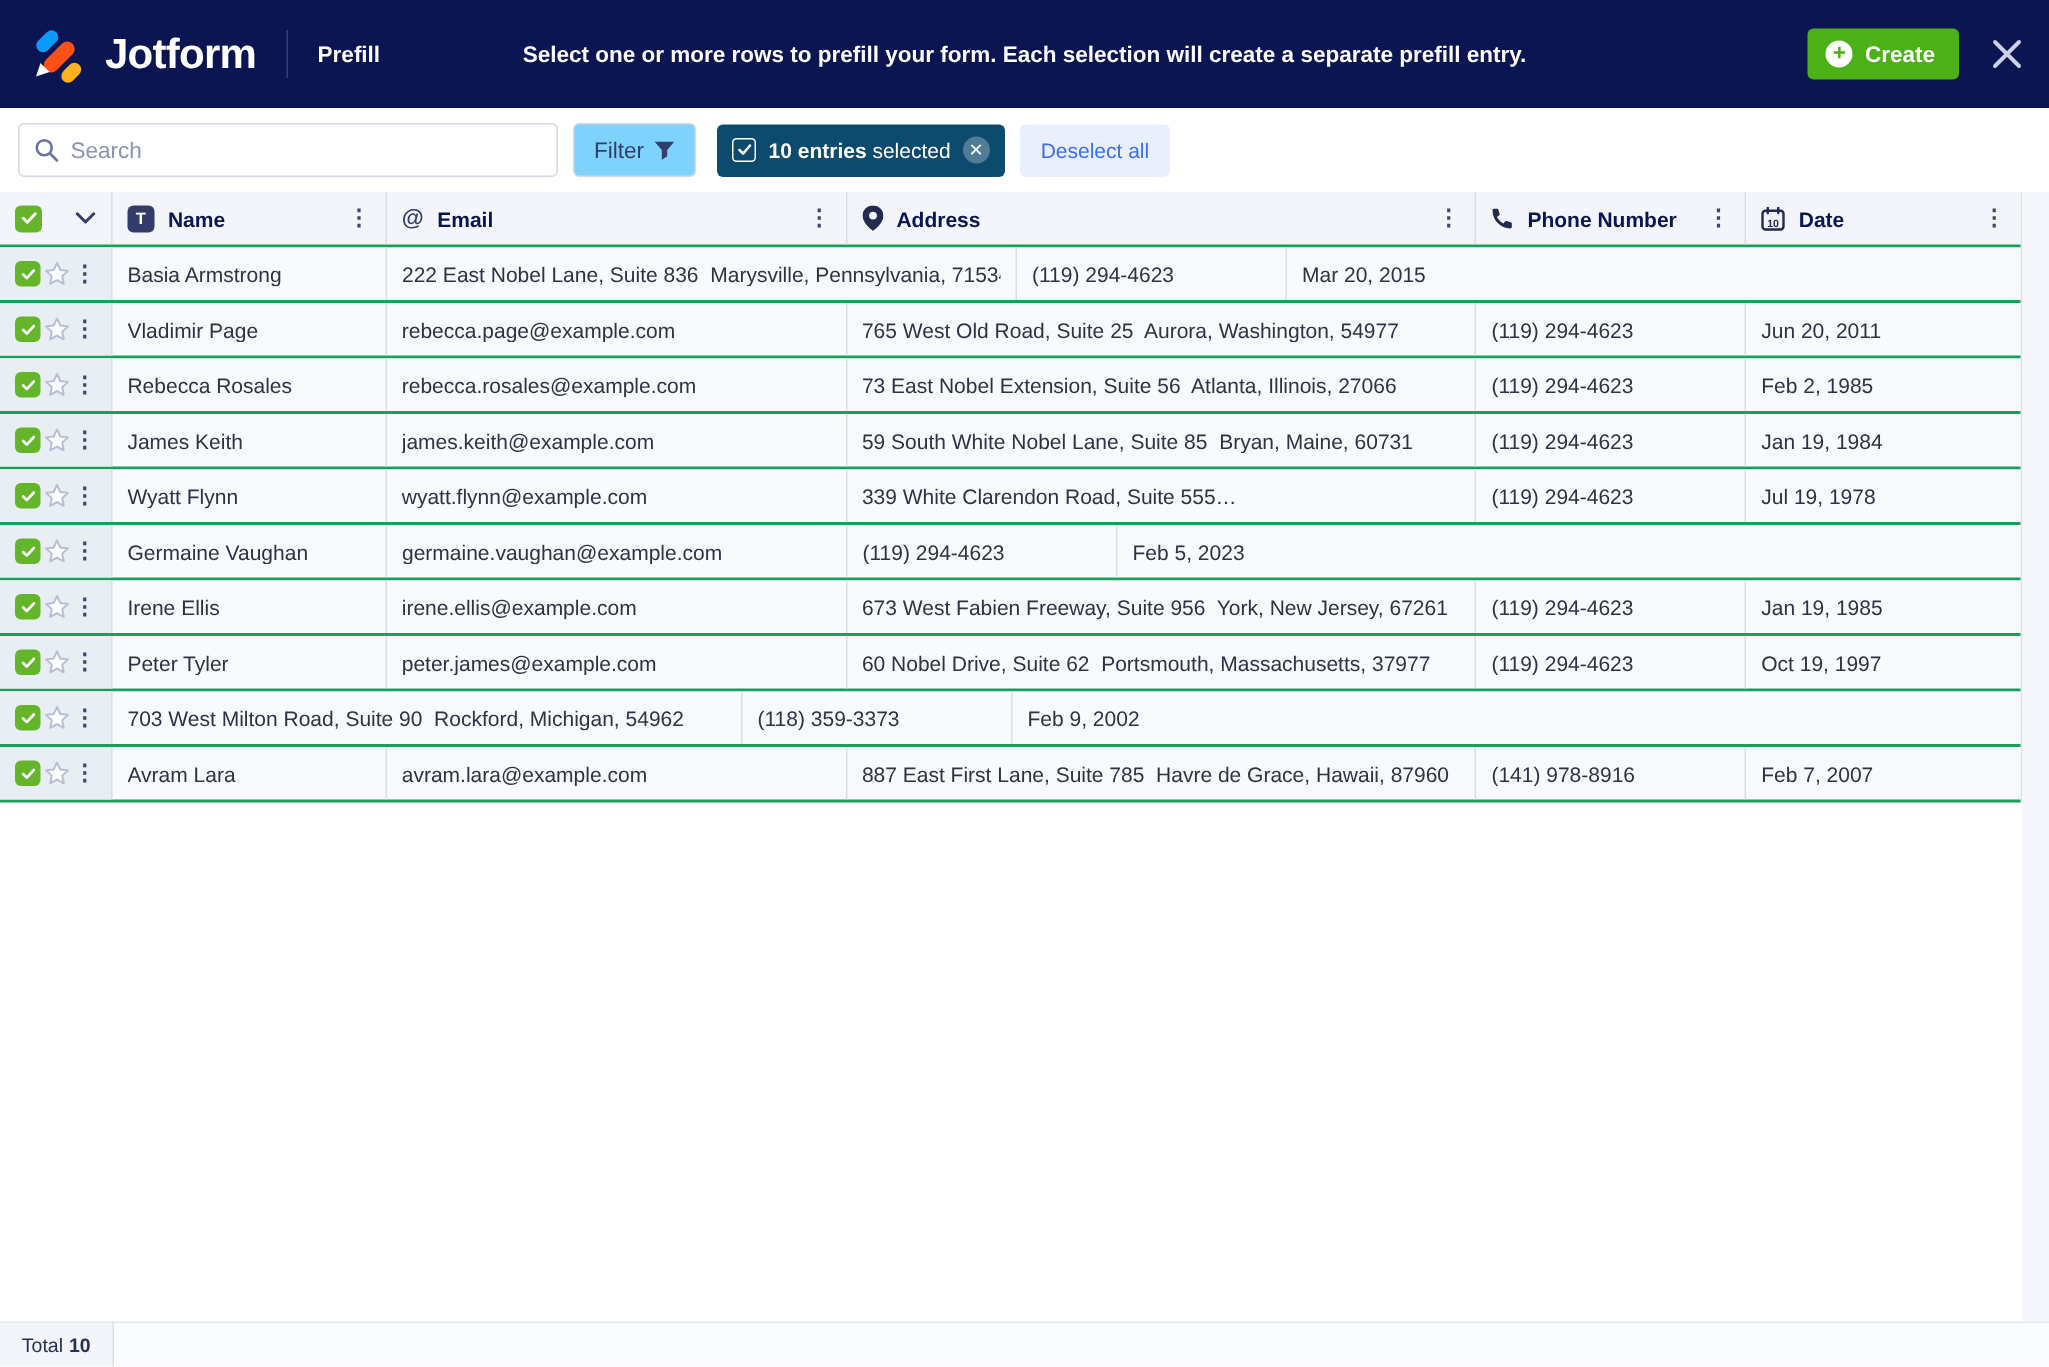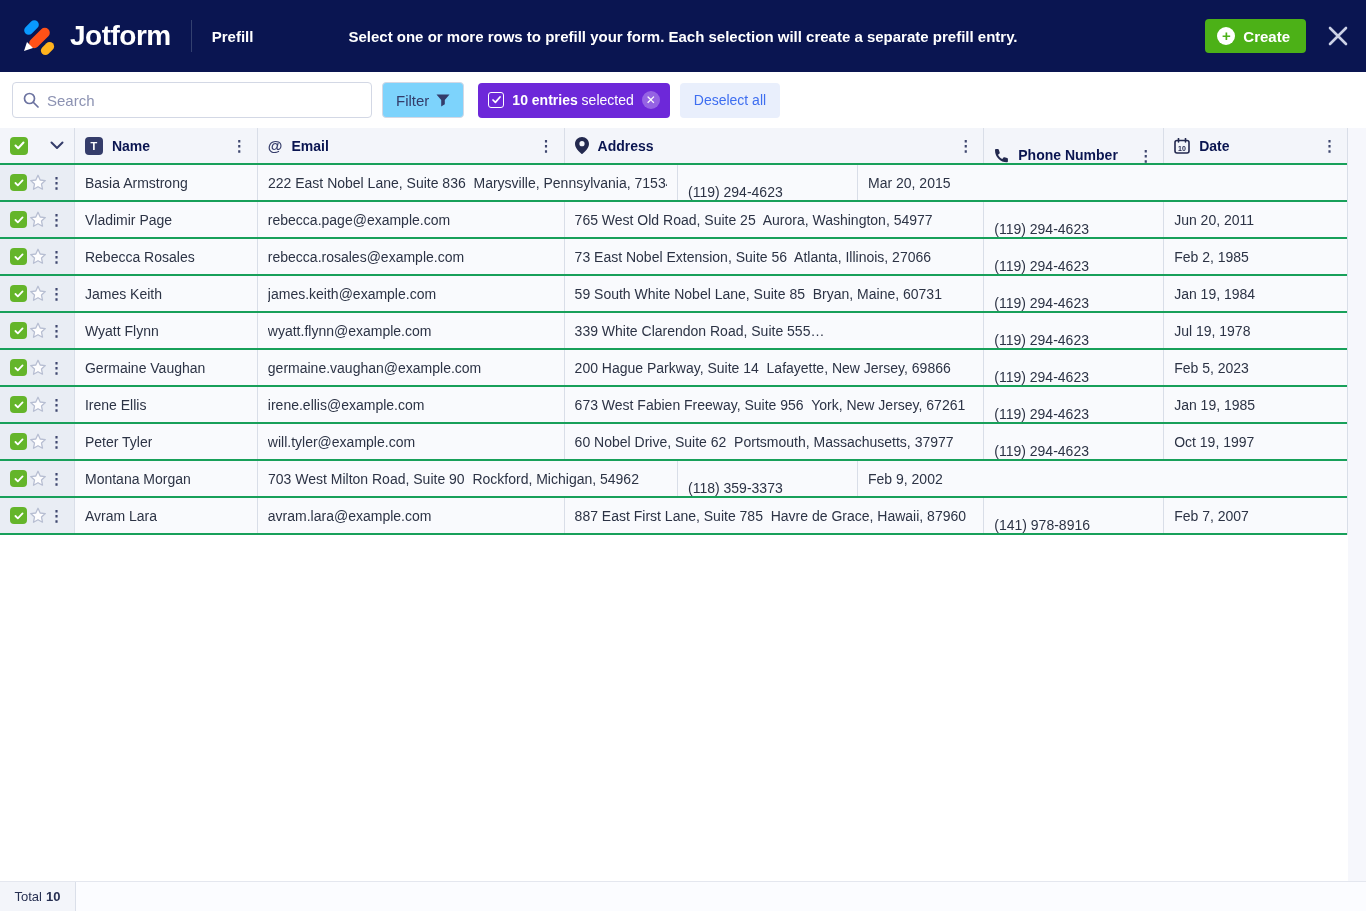--- a/index.html
+++ b/index.html
@@ -36,7 +36,7 @@
     border:1px solid #d3d8e5; border-radius:4px; background:#7dd3fc; padding:0 13px;
     font-size:15px; color:#343c6a; cursor:pointer; font-family:inherit; }
   .chip { display:flex; align-items:center; gap:8px; height:35px; margin-left:4px;
-    background:#6d28d9; border:none; border-radius:4px; padding:0 10px; color:#fff;
+    background:#0c4a6e; border:none; border-radius:4px; padding:0 10px; color:#fff;
     font-size:14px; cursor:pointer; font-family:inherit; }
   .chip .b { font-weight:bold; }
   .chip-check { width:16px; height:16px; border:1.6px solid #fff; border-radius:3px;

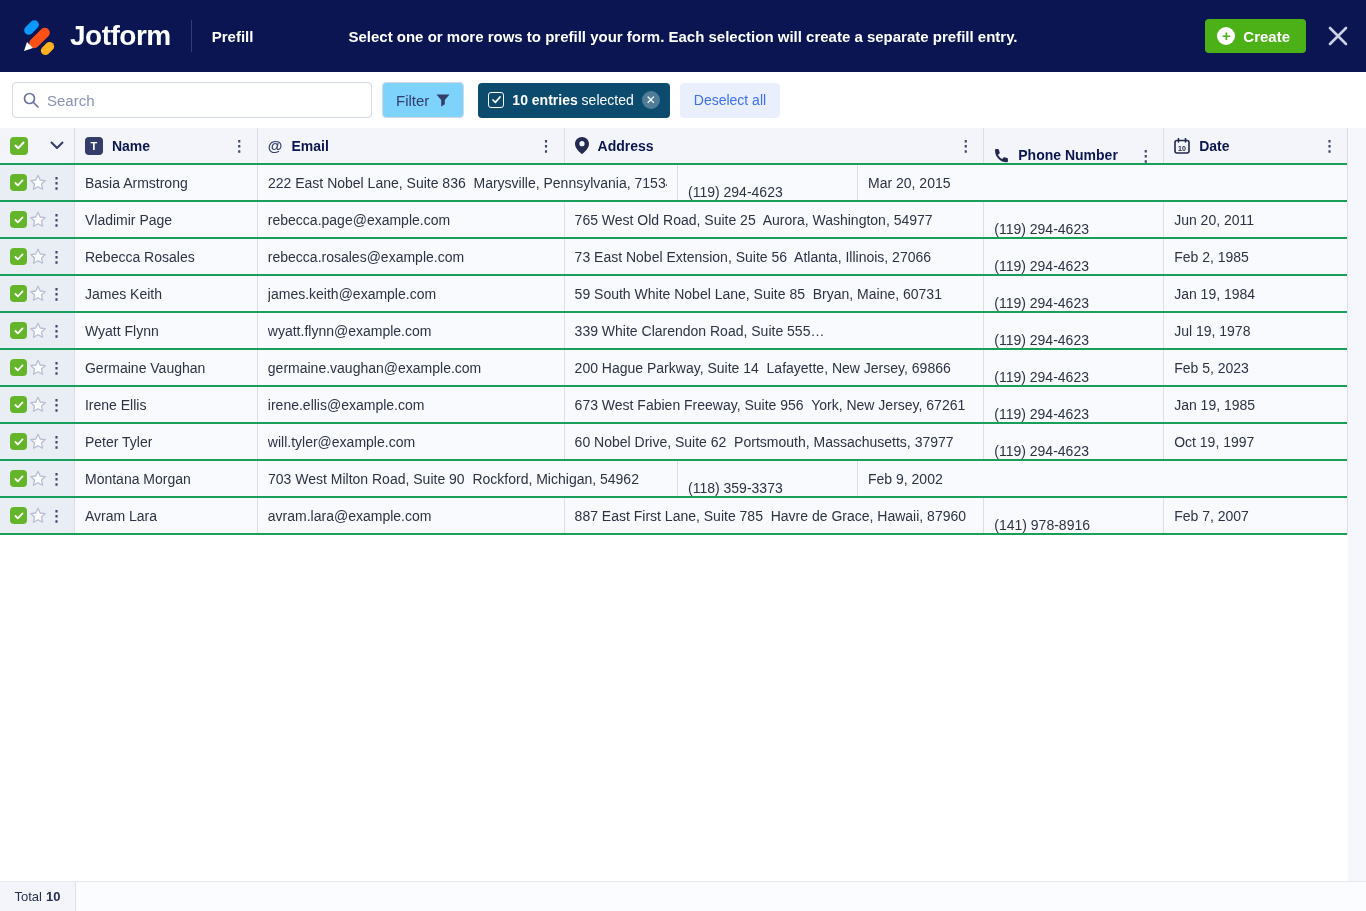--- a/index.html
+++ b/index.html
@@ -56,7 +56,7 @@
   .td:last-child { border-right:none; }
   .col-select { width:75px; justify-content:space-between; }
   .col-name { width:183px; } .col-email { width:307px; } .col-address { width:420px; }
-  .col-phone { width:180px;align-items:flex-end; } .col-date { width:183px; }
+  .col-phone { width:180px; } .col-date { width:183px; }
   .th-label { font-size:14px; font-weight:bold; color:#0a1551; margin-left:9px; }
   .kebab { margin-left:auto; color:#3f476f; font-size:15px; font-weight:bold;
     cursor:pointer; background:none; border:none; line-height:1; font-family:inherit; }

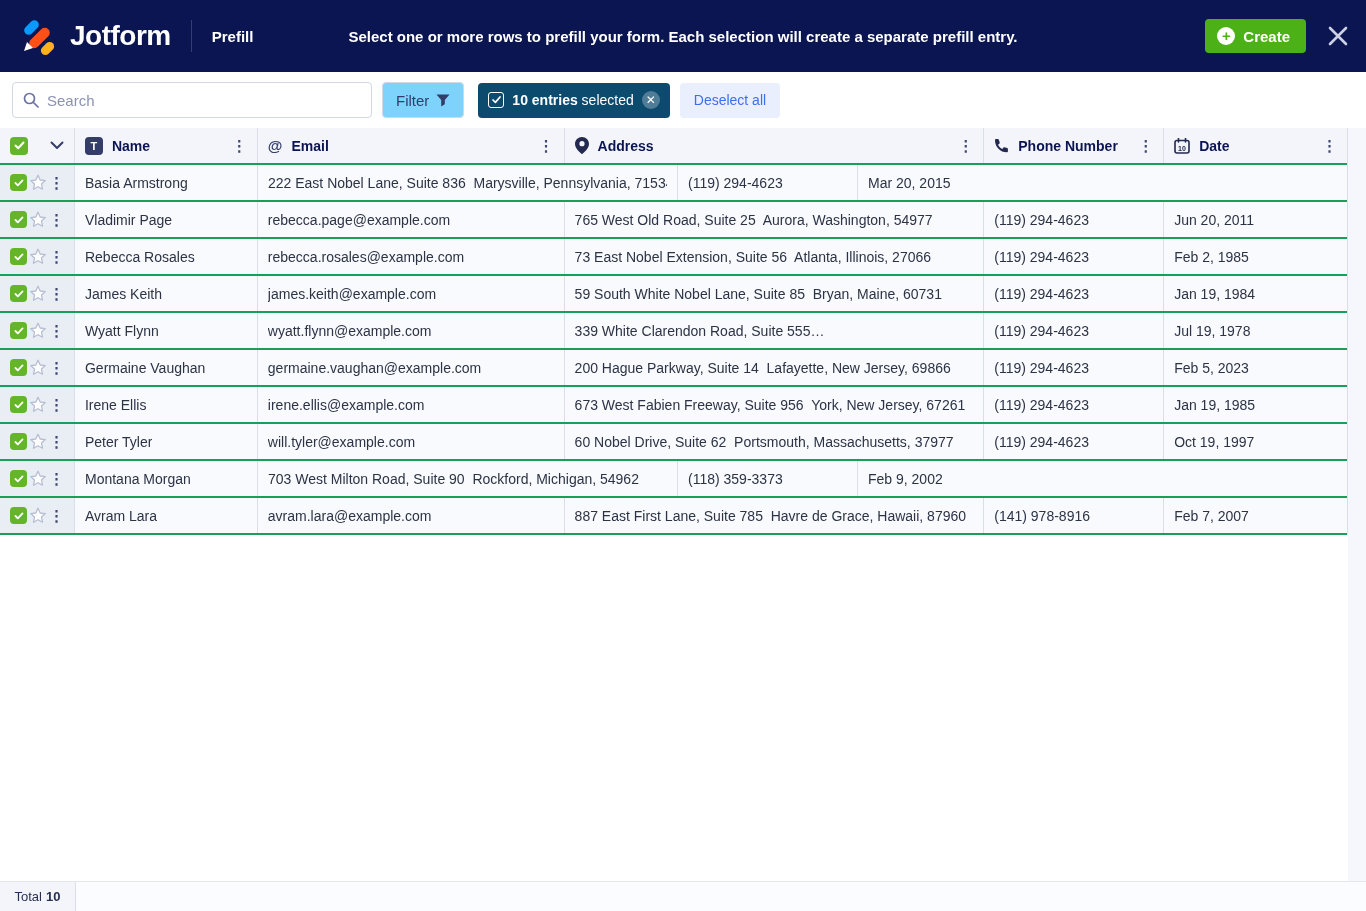--- a/index.html
+++ b/index.html
@@ -358,9 +358,6 @@
     <div class="td col-email">
           <span class="td-text">germaine.vaughan@example.com</span>
         </div>
-    <div class="td col-address">
-          <span class="td-text">200 Hague Parkway, Suite 14  Lafayette, New Jersey, 69866</span>
-        </div>
     <div class="td col-phone">
           <span class="td-text">(119) 294-4623</span>
         </div>

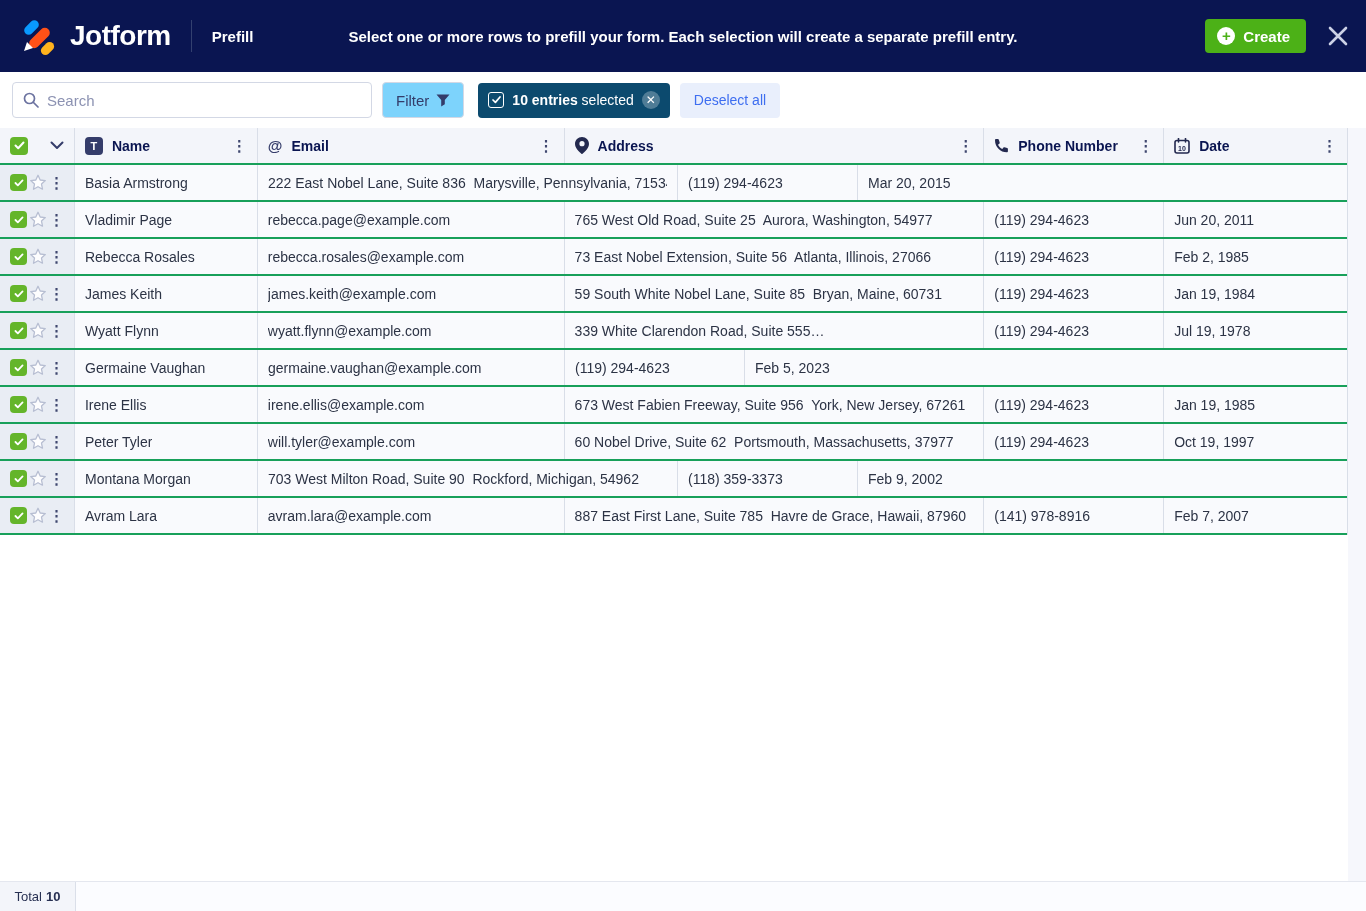--- a/index.html
+++ b/index.html
@@ -415,7 +415,7 @@
           <span class="td-text">Peter Tyler</span>
         </div>
     <div class="td col-email">
-          <span class="td-text">will.tyler@example.com</span>
+          <span class="td-text">peter.james@example.com</span>
         </div>
     <div class="td col-address">
           <span class="td-text">60 Nobel Drive, Suite 62  Portsmouth, Massachusetts, 37977</span>

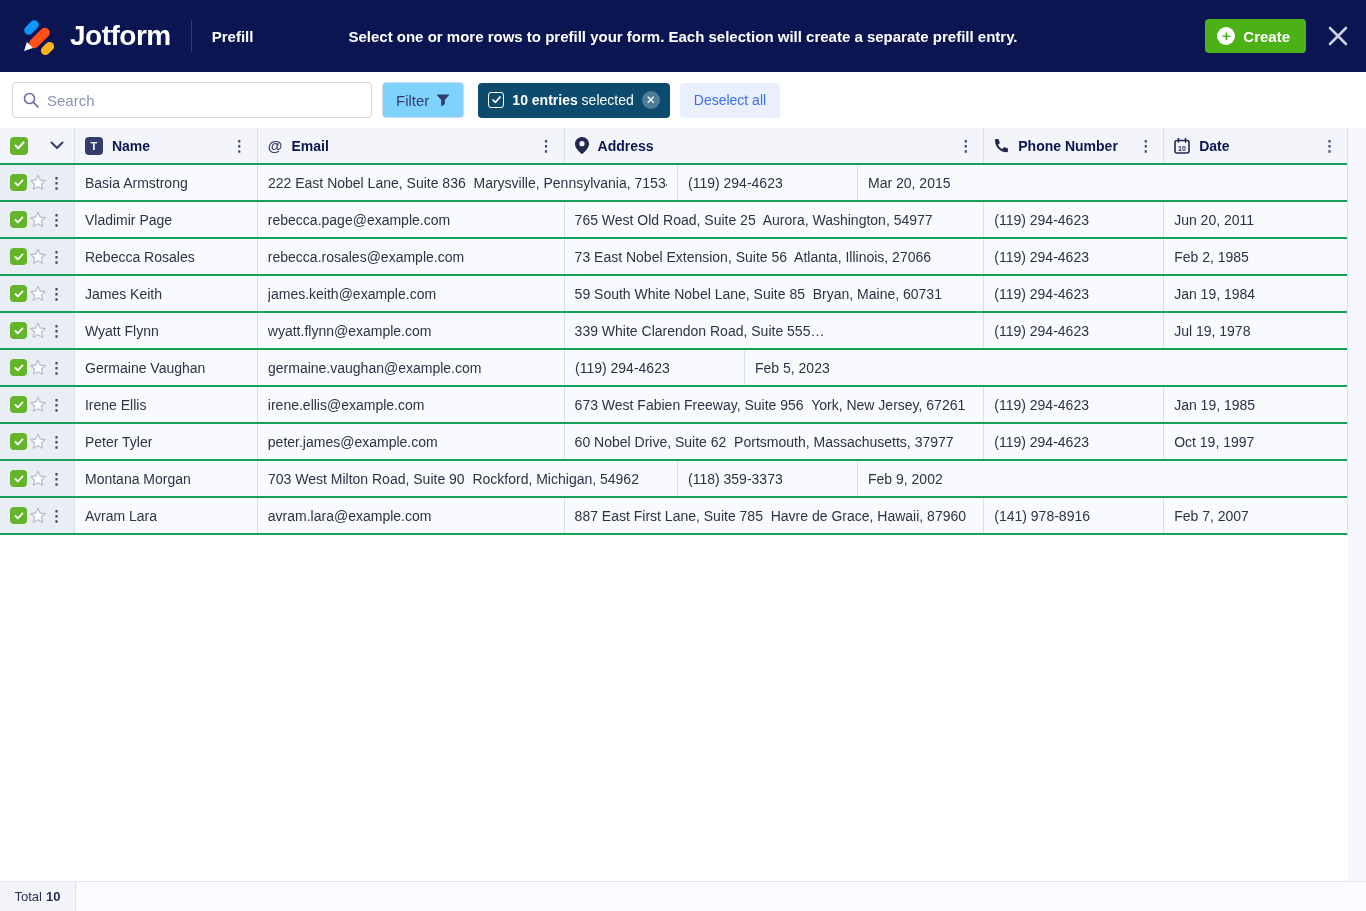--- a/index.html
+++ b/index.html
@@ -442,9 +442,6 @@
       </button>
       <button class="kebab" style="margin-left:0">⋮</button>
     </div>
-    <div class="td col-name">
-          <span class="td-text">Montana Morgan</span>
-        </div>
     <div class="td col-address">
           <span class="td-text">703 West Milton Road, Suite 90  Rockford, Michigan, 54962</span>
         </div>

